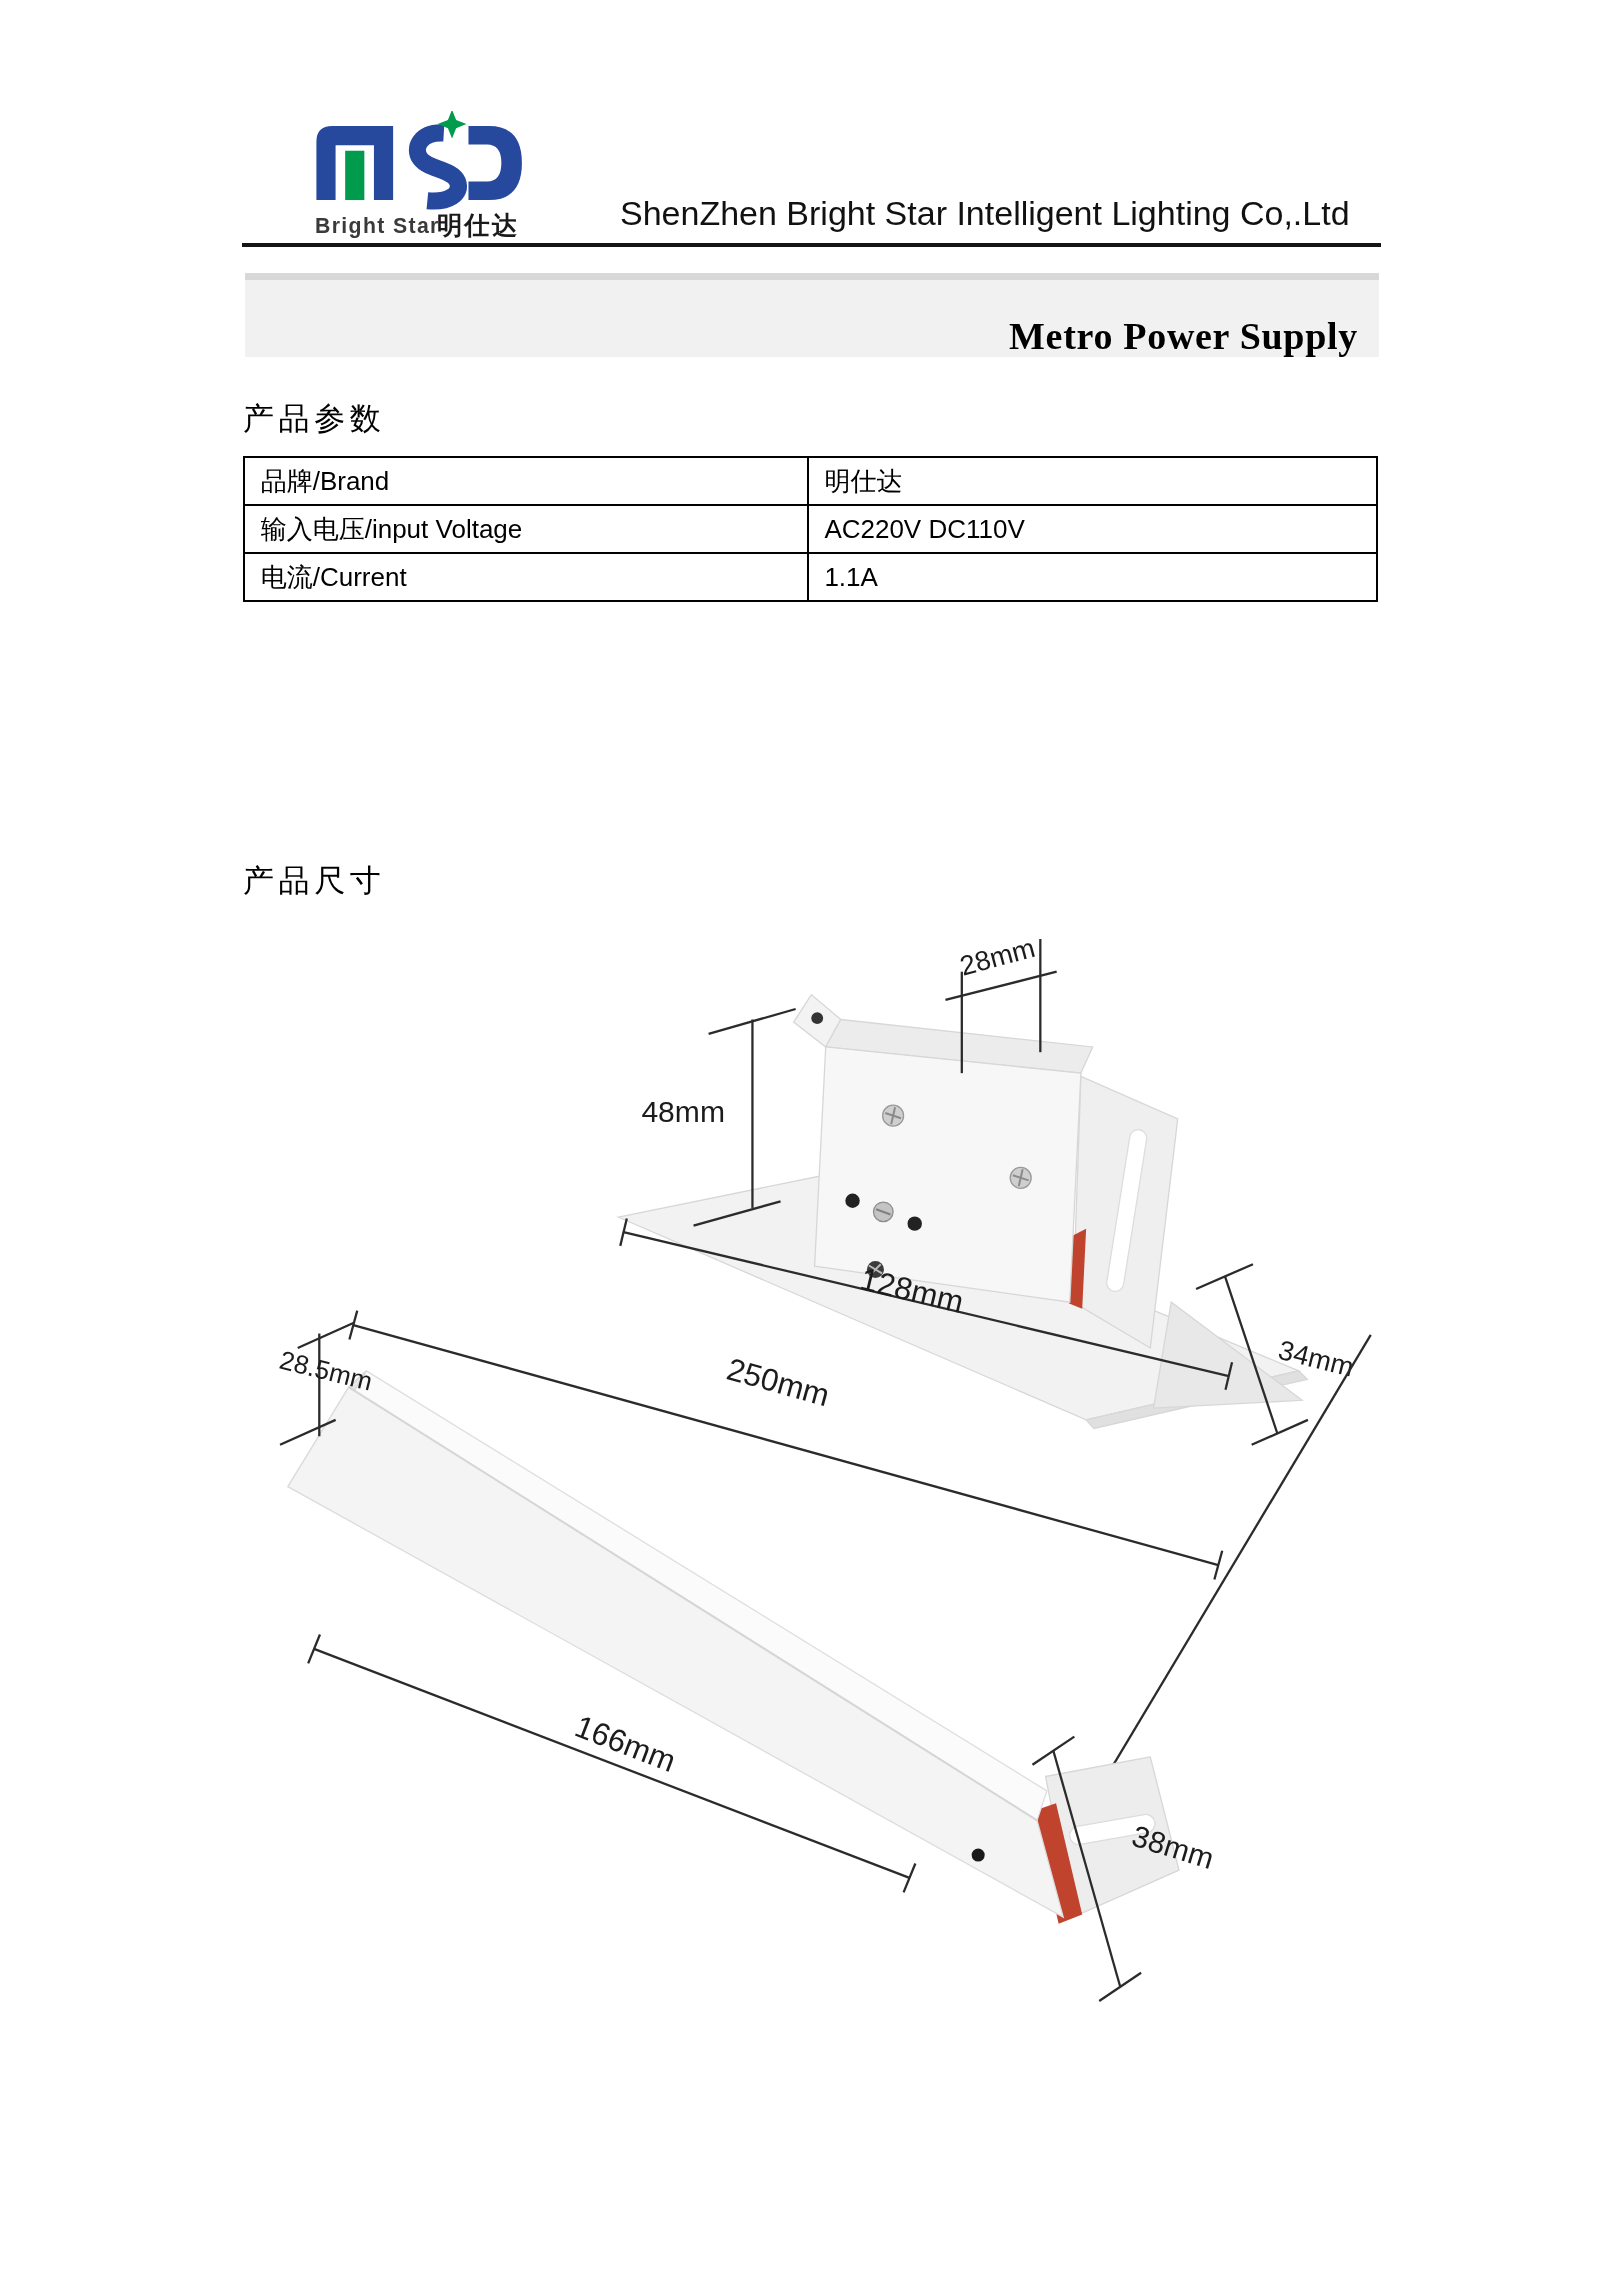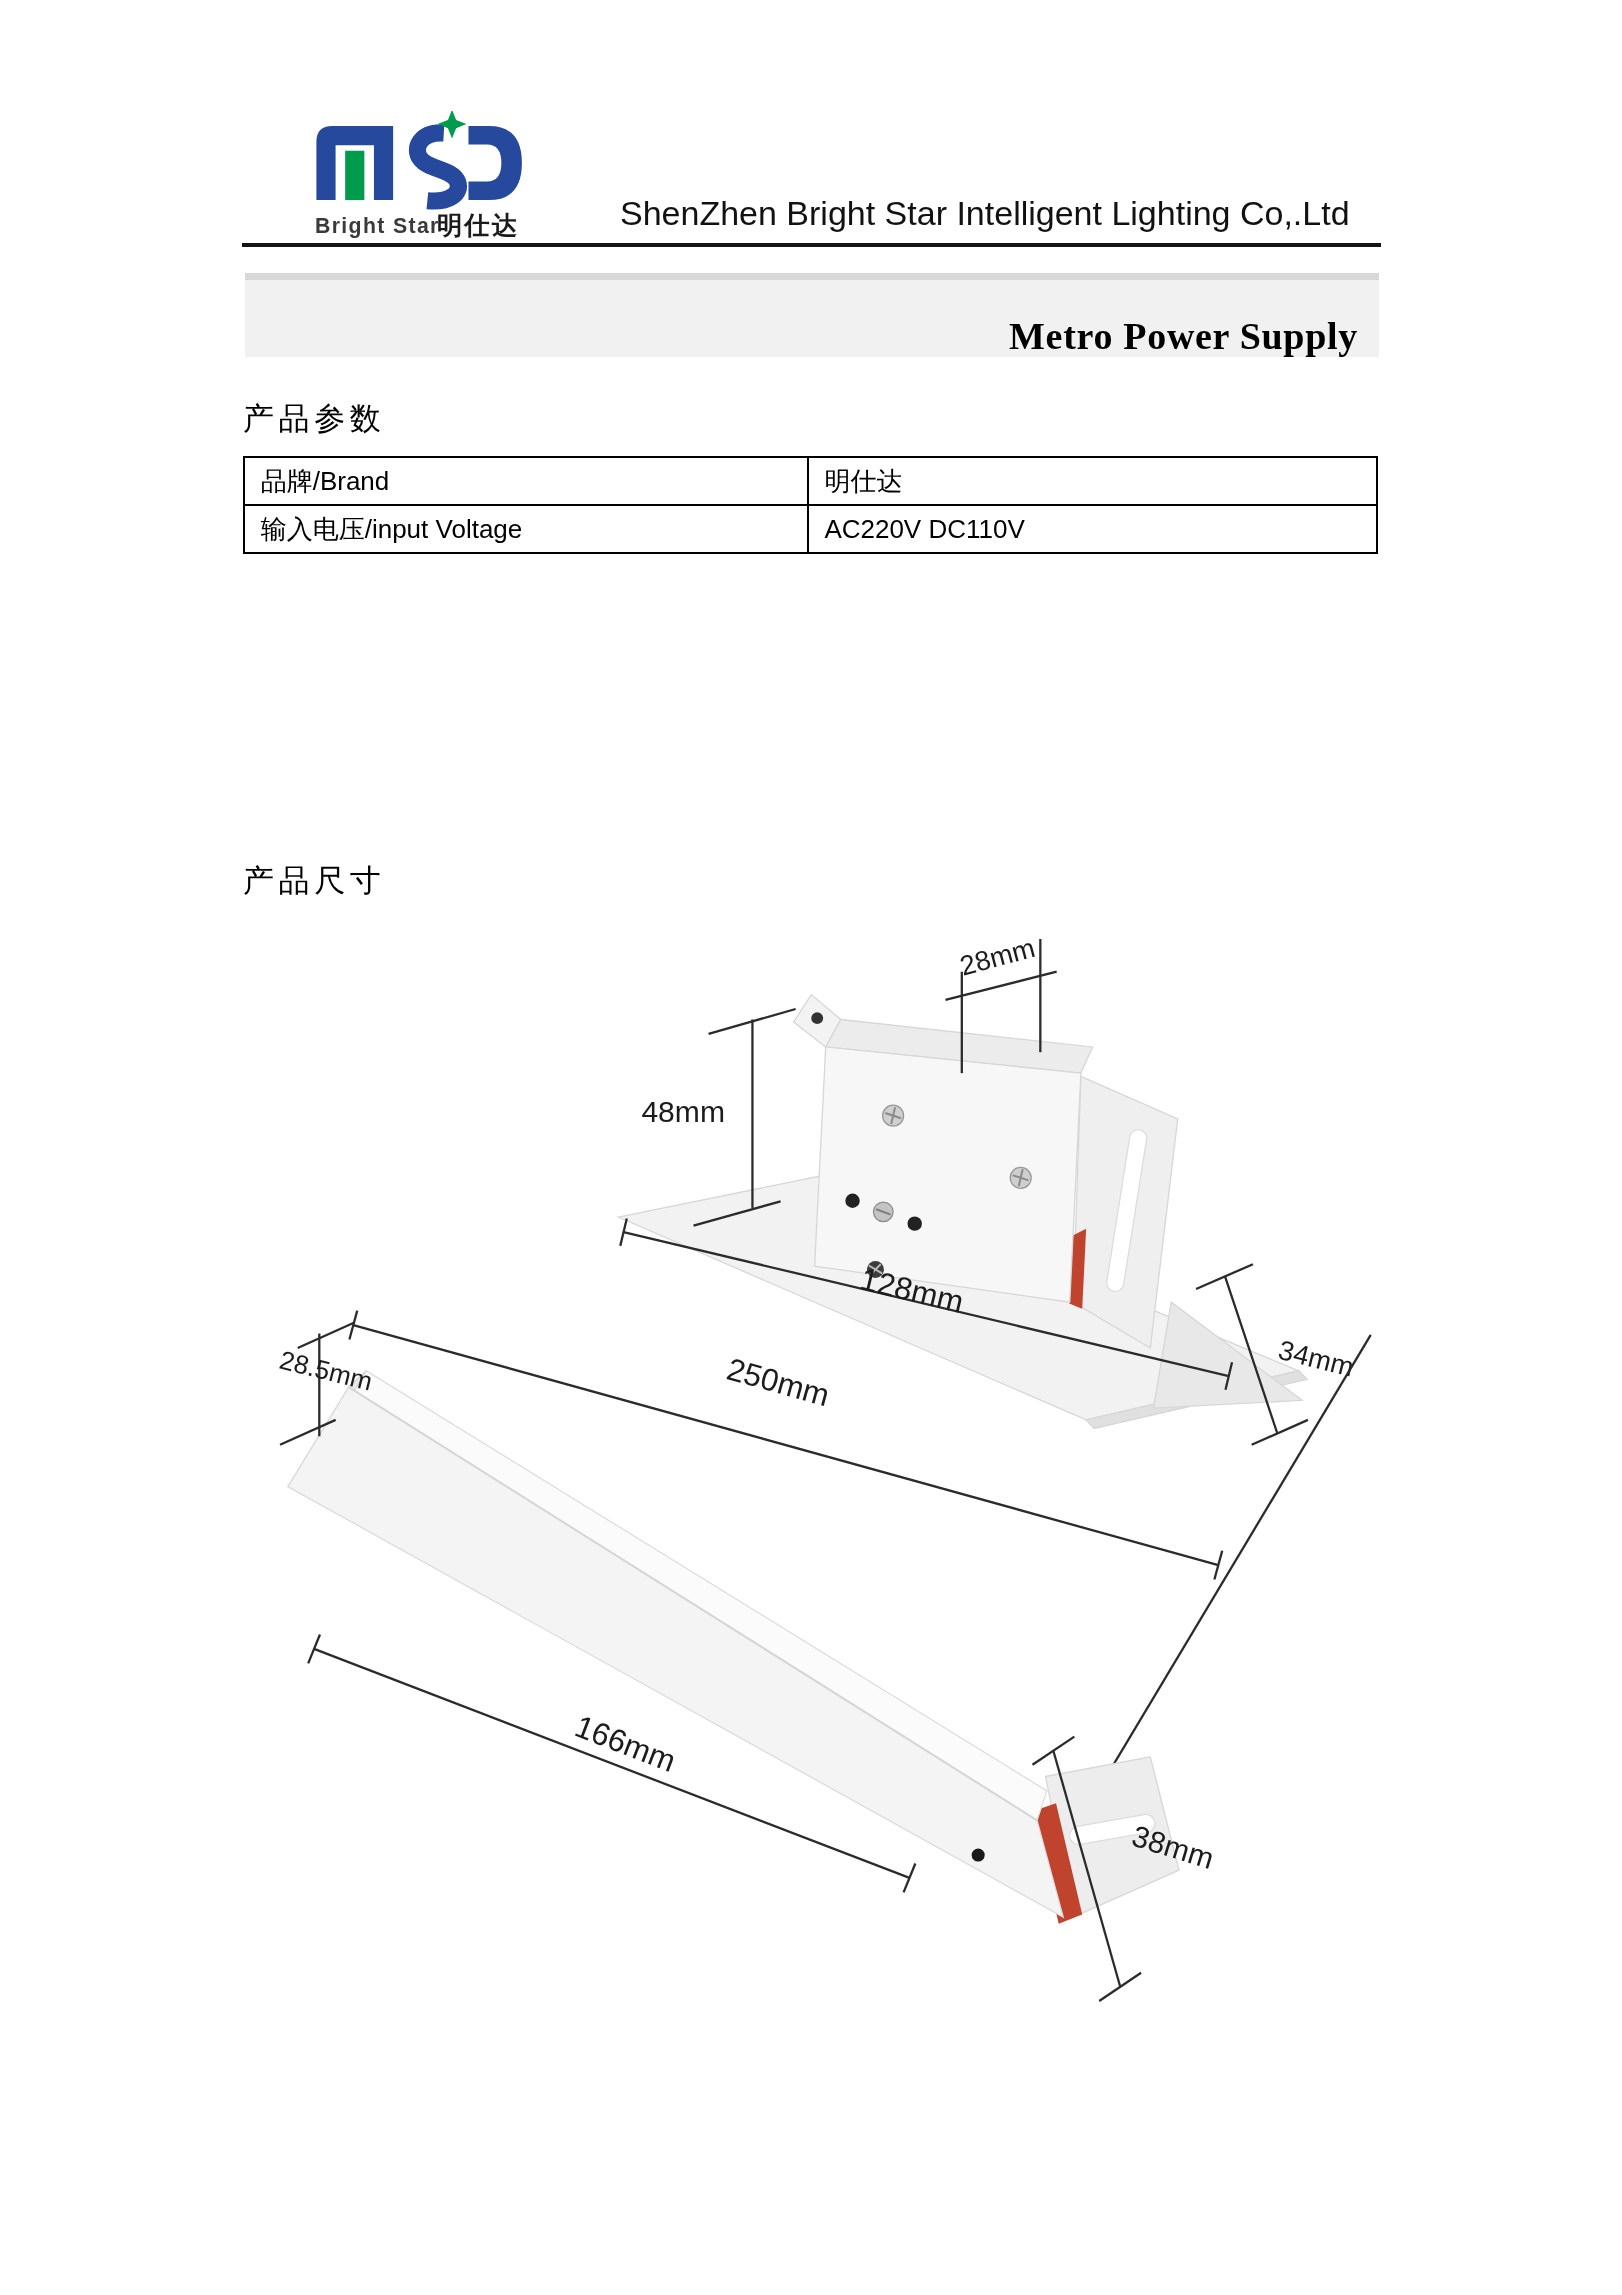--- a/index.html
+++ b/index.html
@@ -93,6 +93,10 @@
         <td class="c1">输入电压/input Voltage</td>
         <td class="c2">AC220V DC110V</td>
       </tr>
+      <tr>
+        <td class="c1">电流/Current</td>
+        <td class="c2">1.1A</td>
+      </tr>
     </tbody>
   </table>
 

